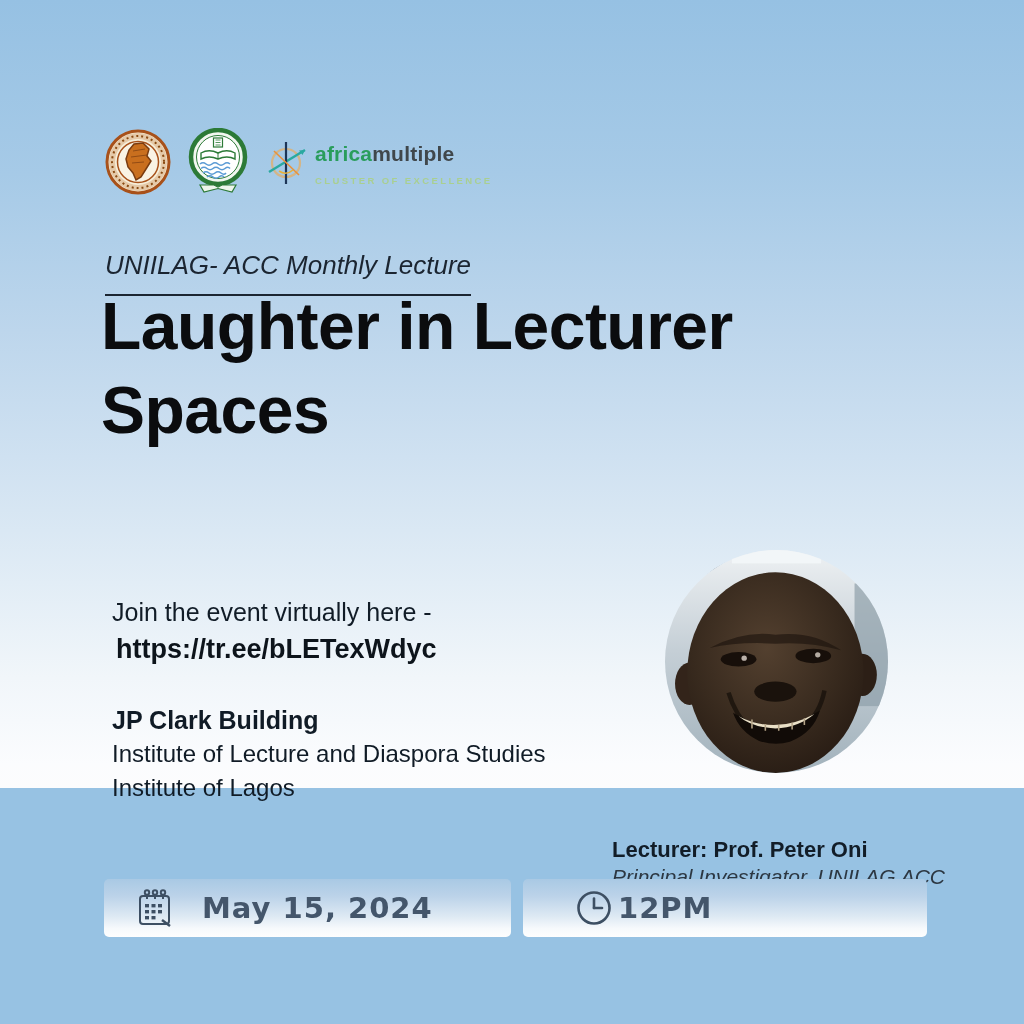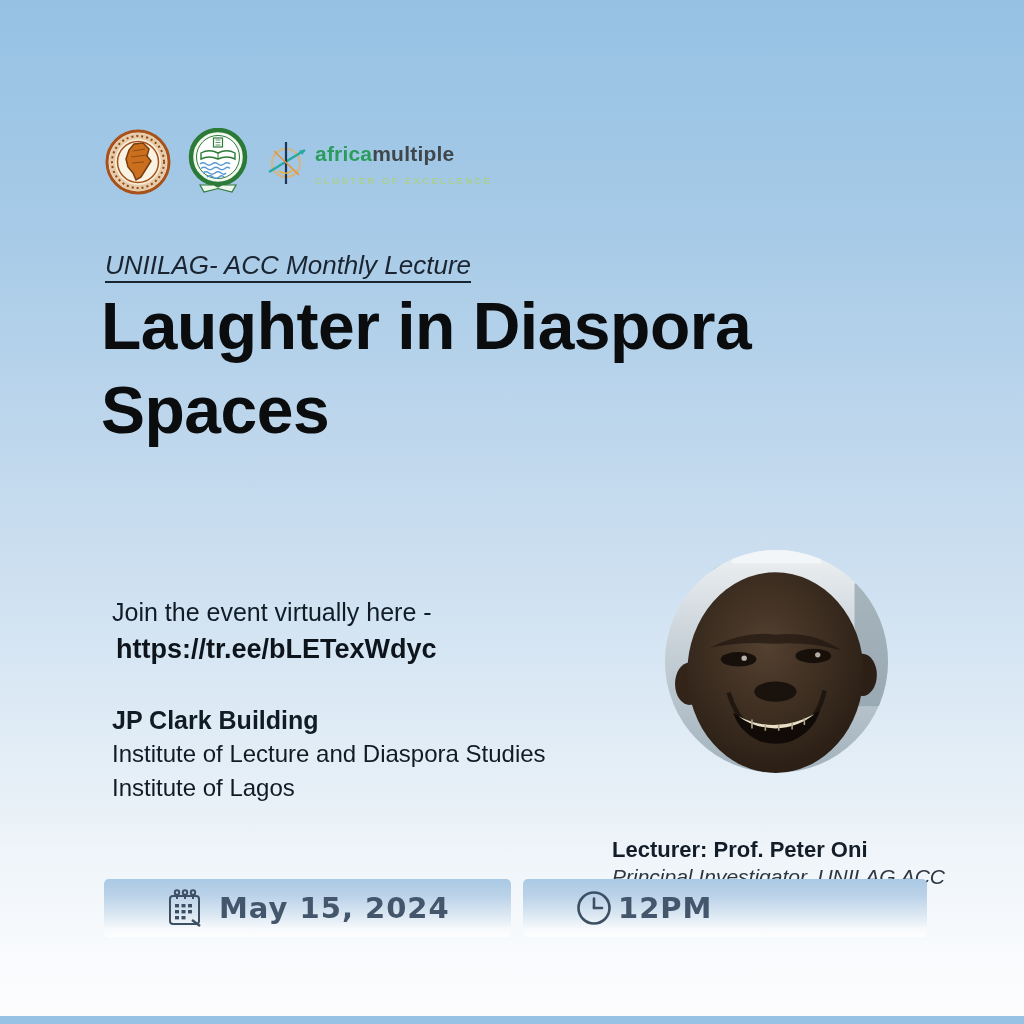--- a/index.html
+++ b/index.html
@@ -9,7 +9,7 @@
     background:#97c2e3;
   }
   .poster{
-    position:relative;width:1024px;height:1016px;
+    position:relative;width:1024px;height:788px;
     background:linear-gradient(180deg,#96c1e3 0%,#a6cae7 22%,#bdd6ec 42%,#cfe1f1 58%,#e2edf6 74%,#f1f6fa 86%,#fbfcfe 97%,#fcfcfd 100%);
   }
   

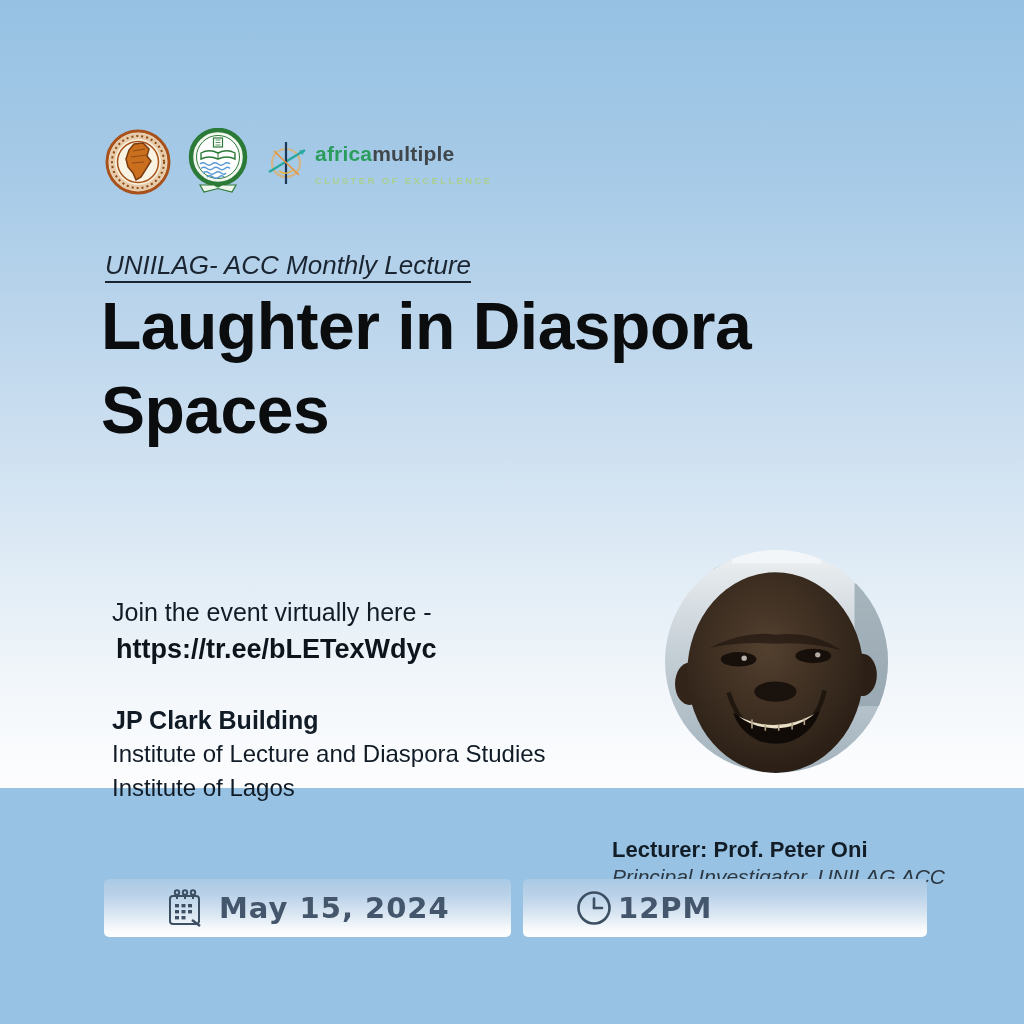--- a/index.html
+++ b/index.html
@@ -23,7 +23,7 @@
   .cluster-tagline{margin-top:12px;font-size:9.5px;font-weight:bold;letter-spacing:2.4px;color:#a9cf91;}
   
   .series{position:absolute;left:105px;top:250px;font-size:26px;font-style:italic;color:#1b2531;}
-  .series span{border-bottom:2px solid #1b2531;padding-bottom:1px;}
+  .series span{border-bottom:2px solid #1b2531;padding-bottom:14px;}
   .title{position:absolute;left:101px;top:284px;margin:0;font-size:66px;line-height:84px;
          font-weight:bold;letter-spacing:-0.5px;color:#0b0c0e;}
   .title .line{display:block;}

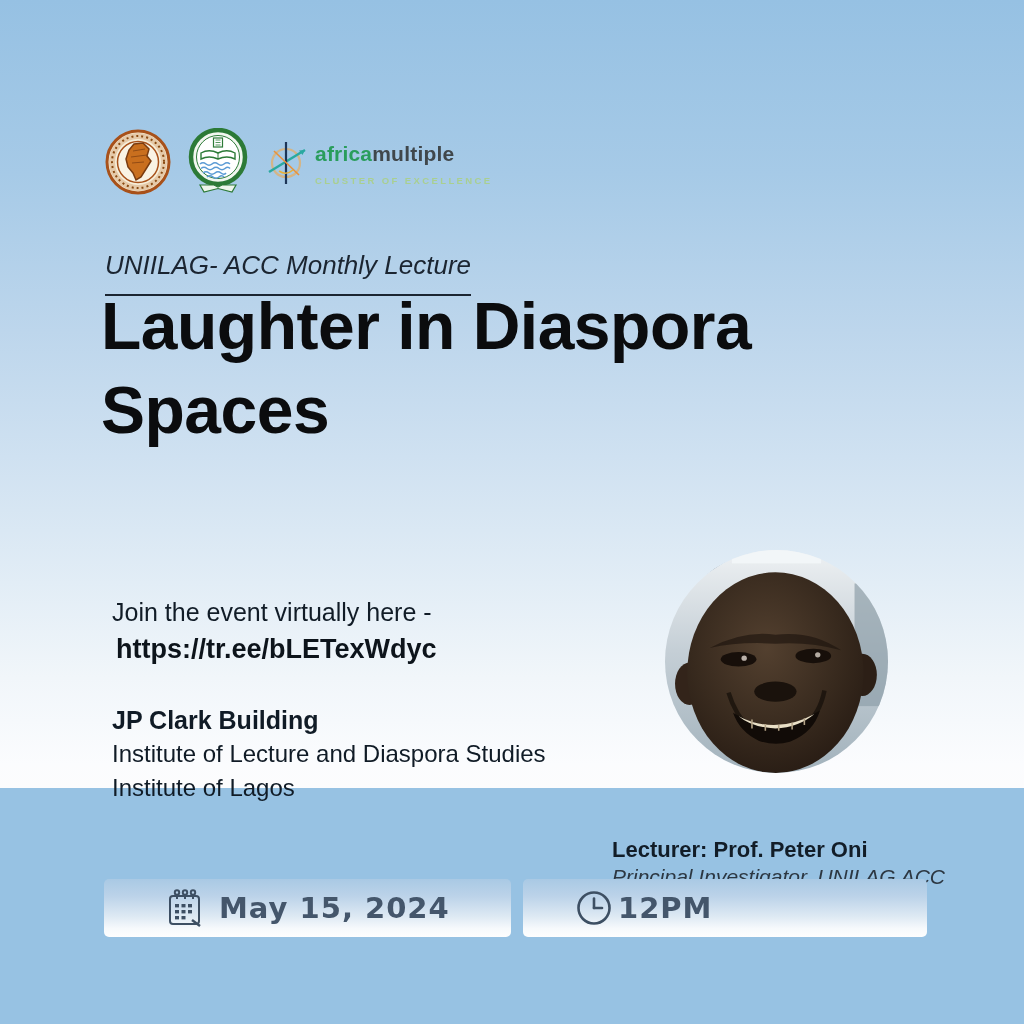--- a/index.html
+++ b/index.html
@@ -106,7 +106,7 @@
     <span>UNIILAG- ACC Monthly Lecture</span>
   </div>
   <h1 class="title">
-    <span class="line">Laughter in Diaspora</span>
+    <span class="line">Laughter in Lecturer</span>
     <span class="line">Spaces</span>
   </h1>
 

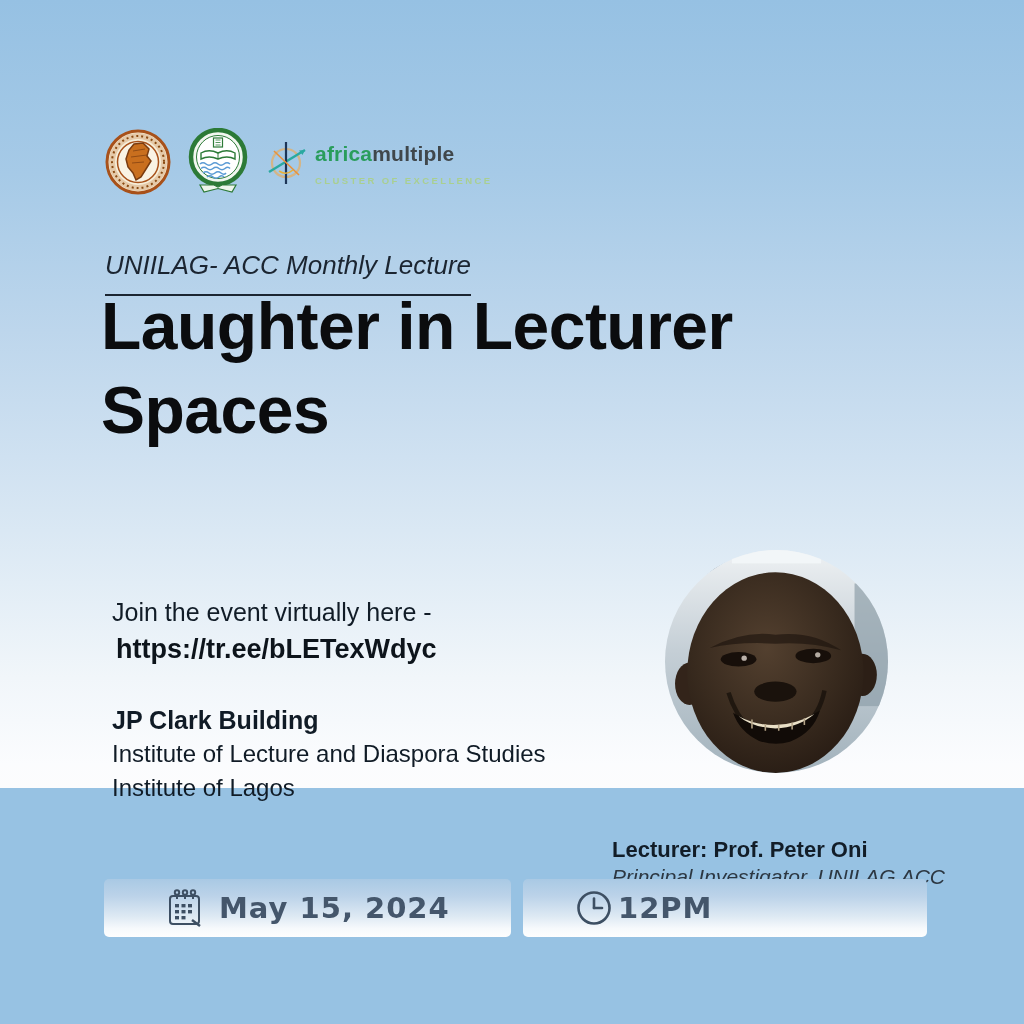--- a/index.html
+++ b/index.html
@@ -47,7 +47,7 @@
     color:#44566b;font-family:"DejaVu Sans","Liberation Sans",sans-serif;
     font-size:29px;font-weight:bold;letter-spacing:1px;
   }
-  .bar.date{width:407px;padding-left:62px;box-sizing:border-box;gap:15px;}
+  .bar.date{width:407px;padding-left:32px;box-sizing:border-box;gap:28px;}
   .bar.time{width:404px;padding-left:52px;box-sizing:border-box;gap:5px;}
   .bar .ic{flex:0 0 auto;display:flex;}
 </style>

